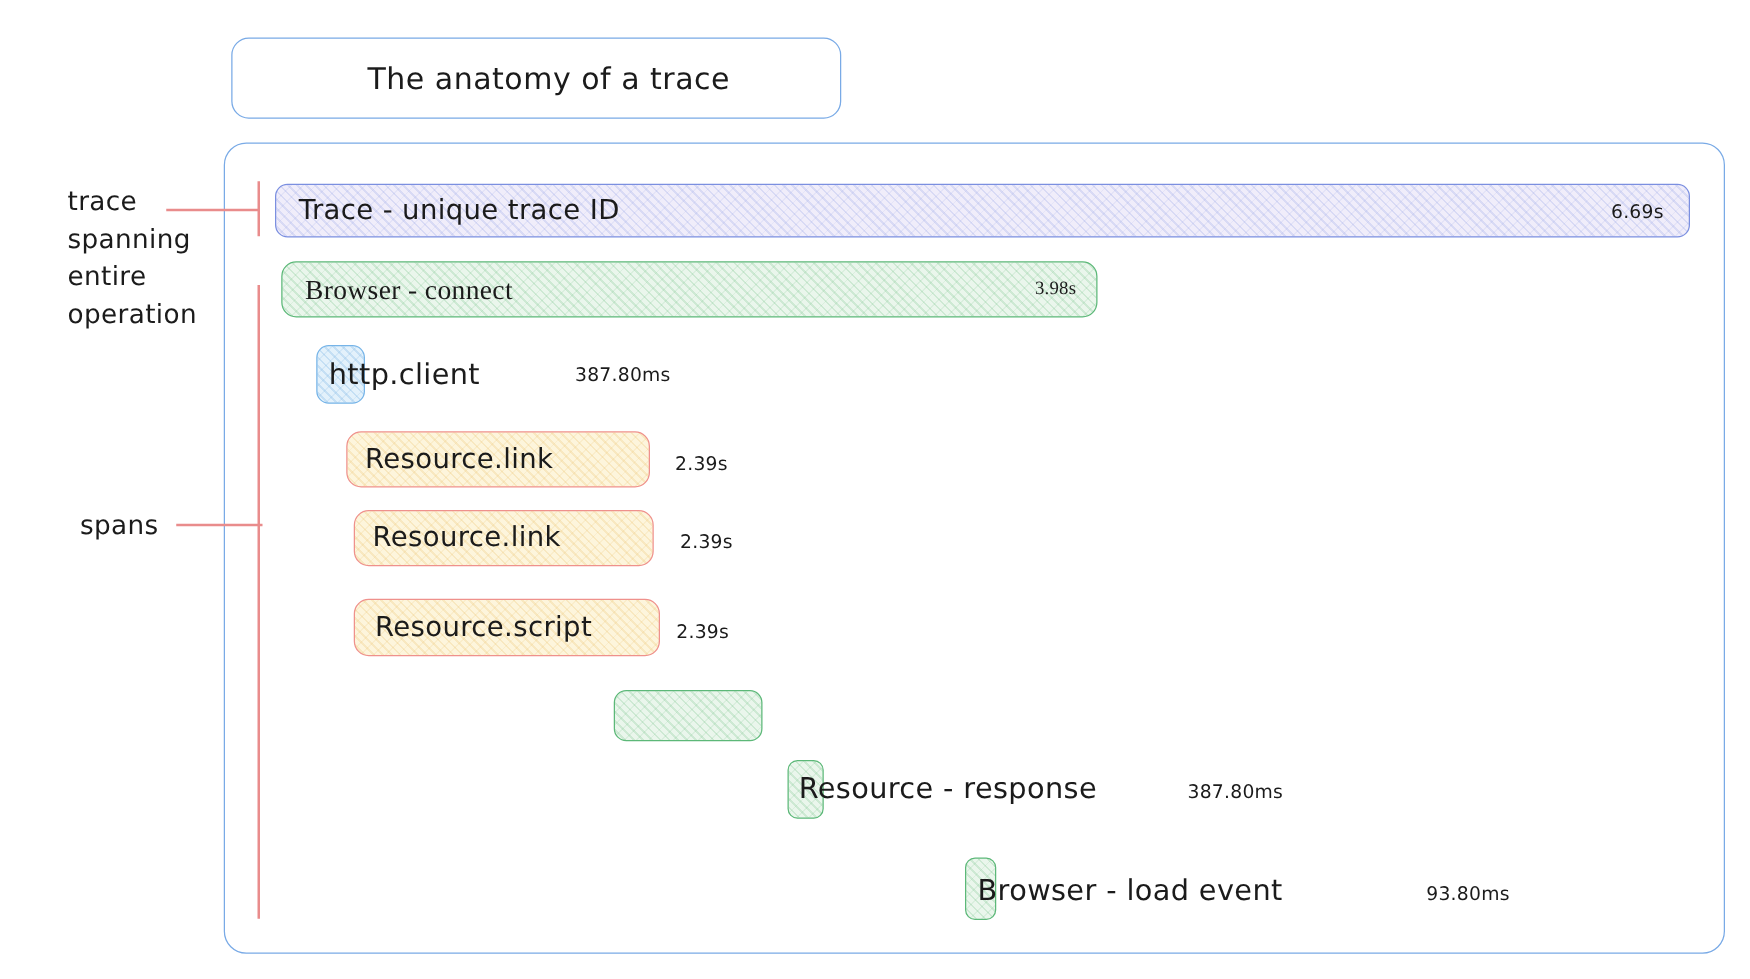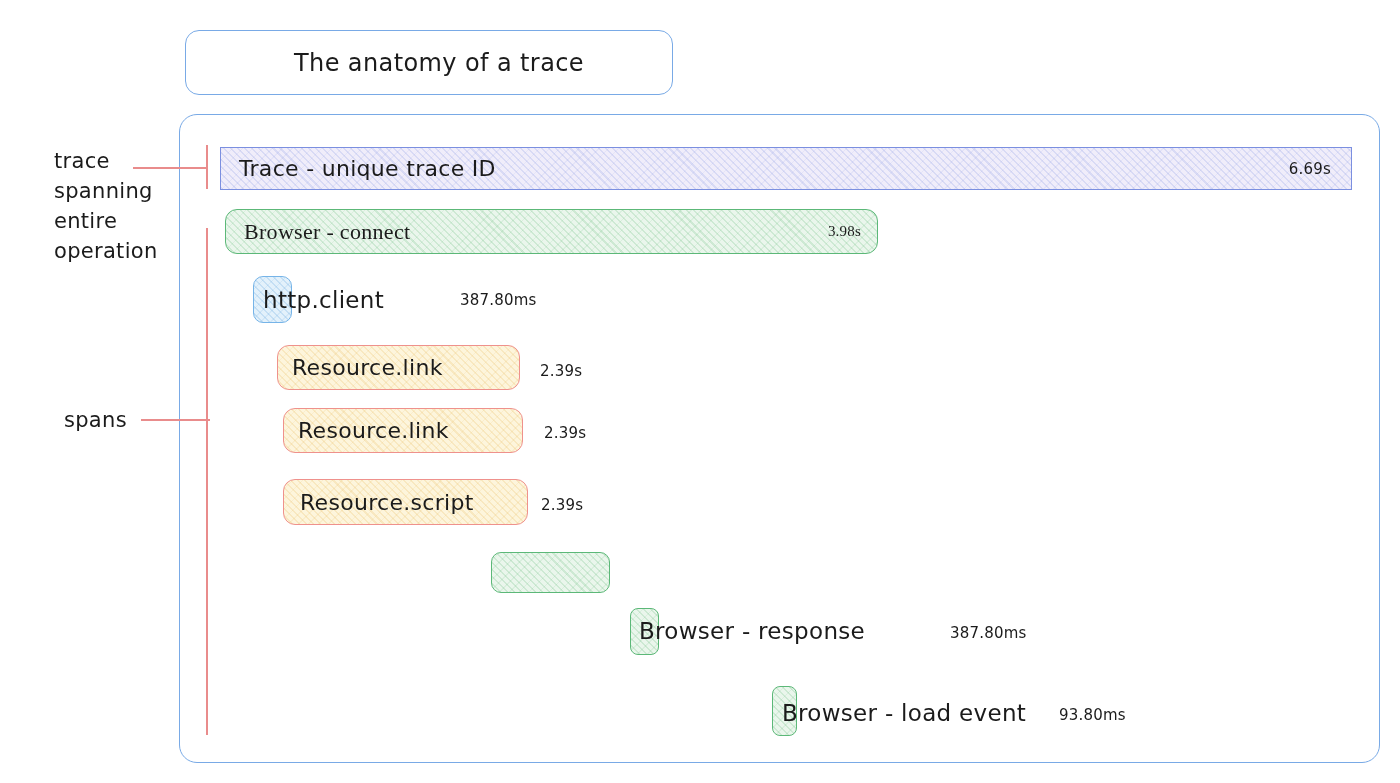--- a/index.html
+++ b/index.html
@@ -78,7 +78,7 @@
   <div class="abs redline" style="left:141px;top:419px;width:69px;height:2px;"></div>
   <div class="abs redline" style="left:206px;top:228px;width:2px;height:507px;"></div>
 
-  <div class="abs sketch fill-trace" style="left:220px;top:147px;width:1132px;height:43px;border-radius:0;">
+  <div class="abs sketch fill-trace" style="left:220px;top:147px;width:1132px;height:43px;border-radius:10px;">
     <div class="bar-inner" style="padding:0 20px 0 18px;">
       <span class="label">Trace - unique trace ID</span>
       <span class="duration">6.69s</span>

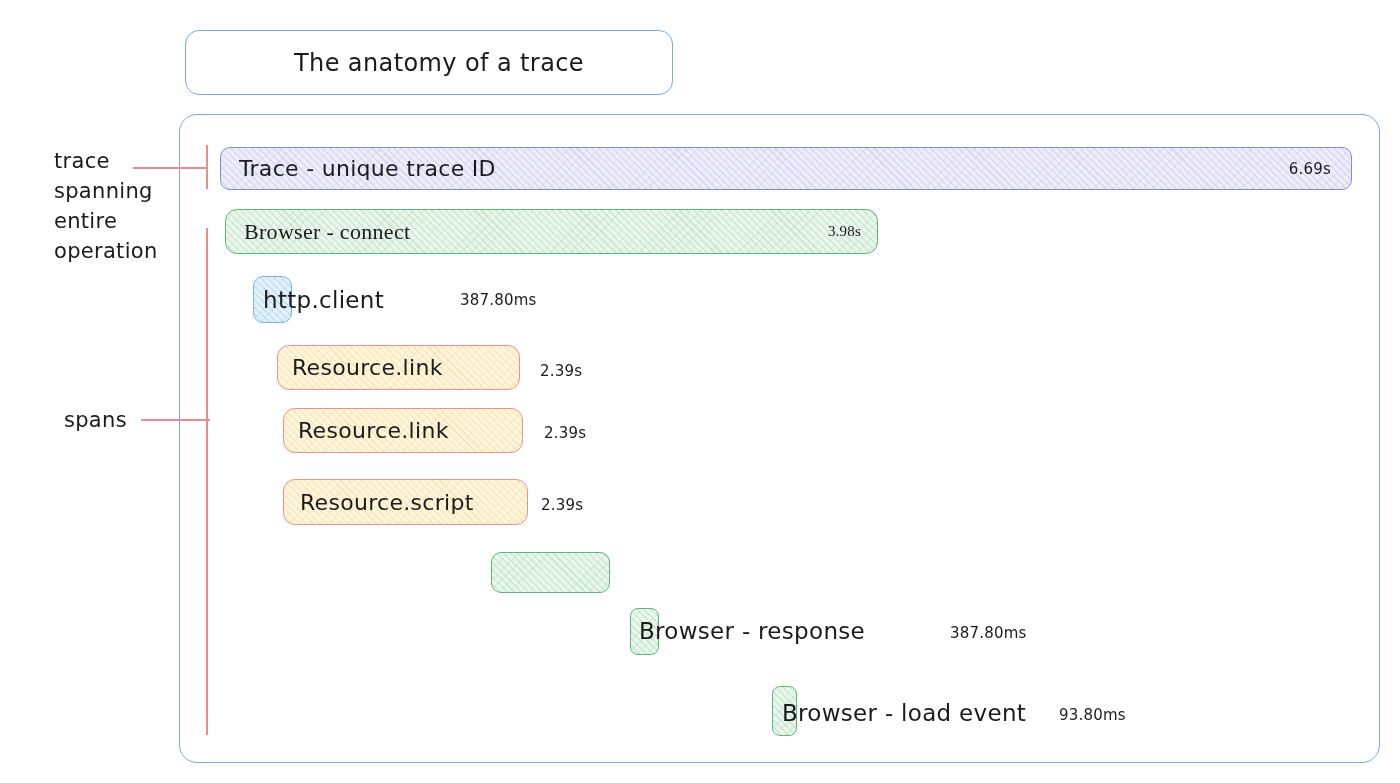--- a/index.html
+++ b/index.html
@@ -120,7 +120,7 @@
   <div class="abs sketch fill-green" style="left:491px;top:552px;width:119px;height:41px;border-radius:10px;"></div>
 
   <div class="abs sketch fill-green" style="left:630px;top:608px;width:29px;height:47px;border-radius:8px;"></div>
-  <div class="abs label-lg" style="left:639px;top:618px;">Browser - response</div>
+  <div class="abs label-lg" style="left:639px;top:618px;">Resource - response</div>
   <div class="abs duration" style="left:950px;top:624px;">387.80ms</div>
 
   <div class="abs sketch fill-green" style="left:772px;top:686px;width:25px;height:50px;border-radius:8px;"></div>

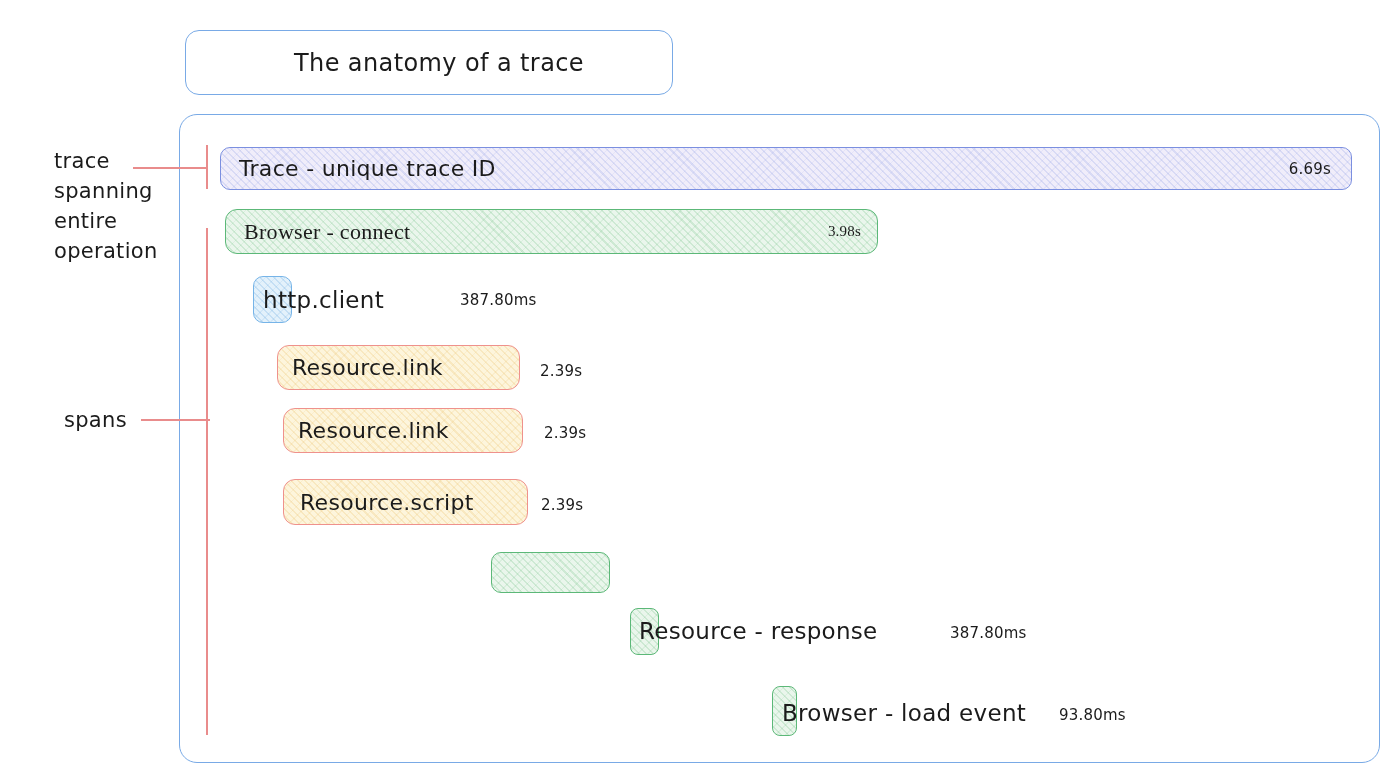--- a/index.html
+++ b/index.html
@@ -125,7 +125,7 @@
 
   <div class="abs sketch fill-green" style="left:772px;top:686px;width:25px;height:50px;border-radius:8px;"></div>
   <div class="abs label-lg" style="left:782px;top:700px;">Browser - load event</div>
-  <div class="abs duration" style="left:1059px;top:706px;">93.80ms</div>
+  <div class="abs duration" style="left:1141px;top:706px;">93.80ms</div>
 
 </div>
 

